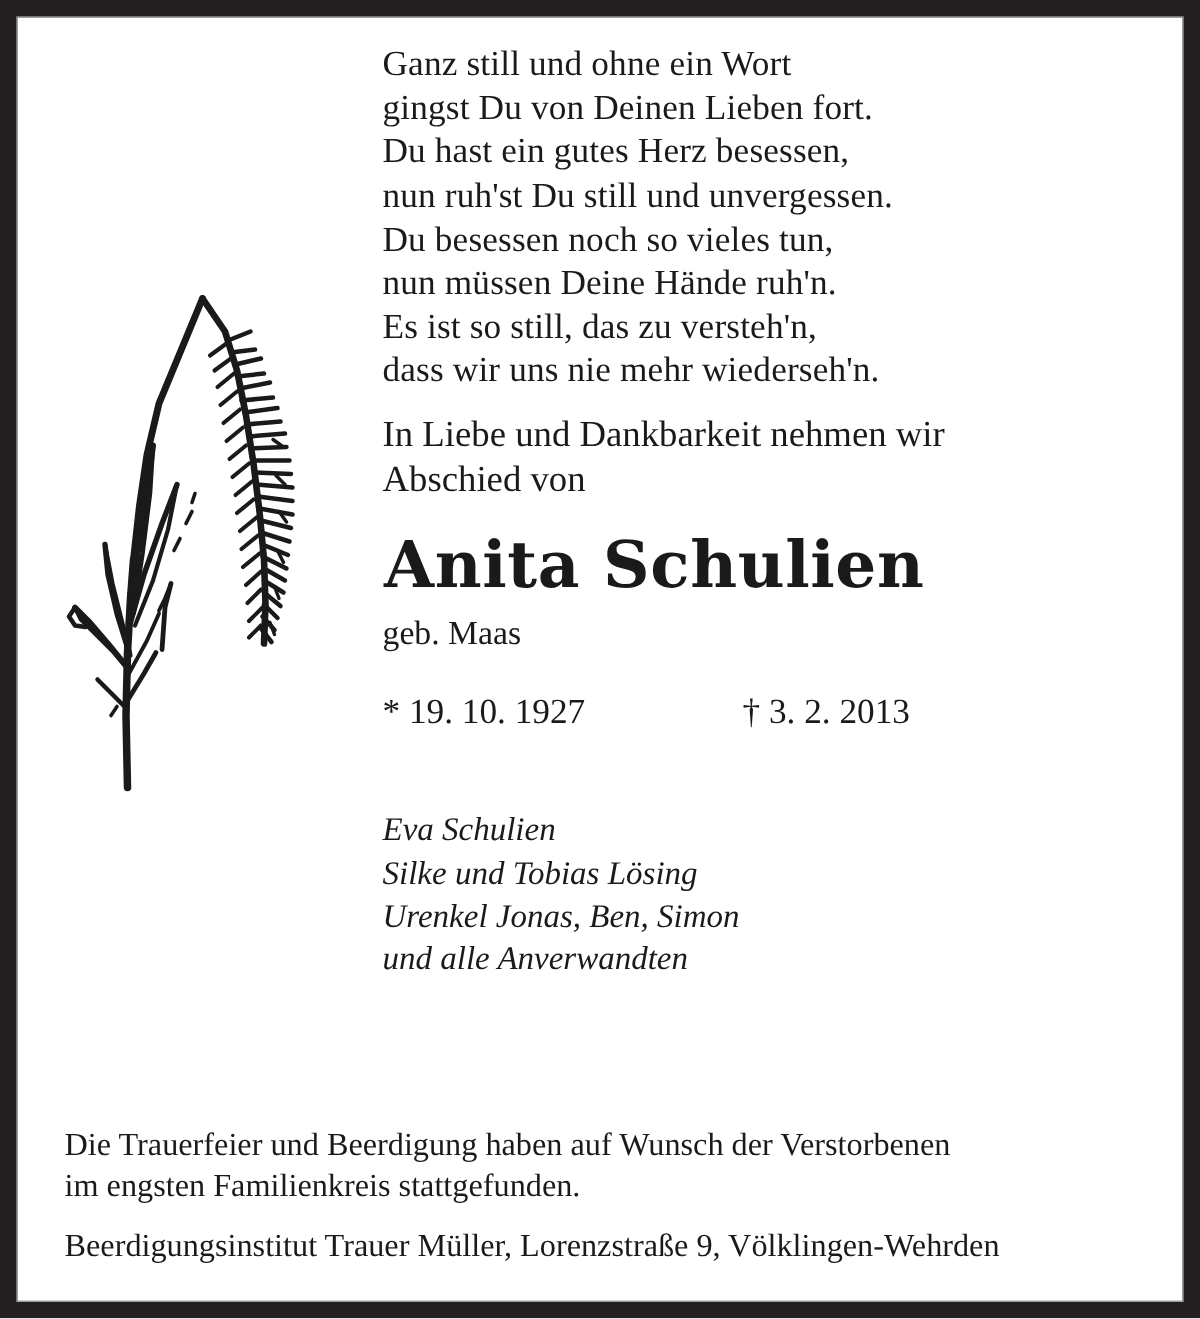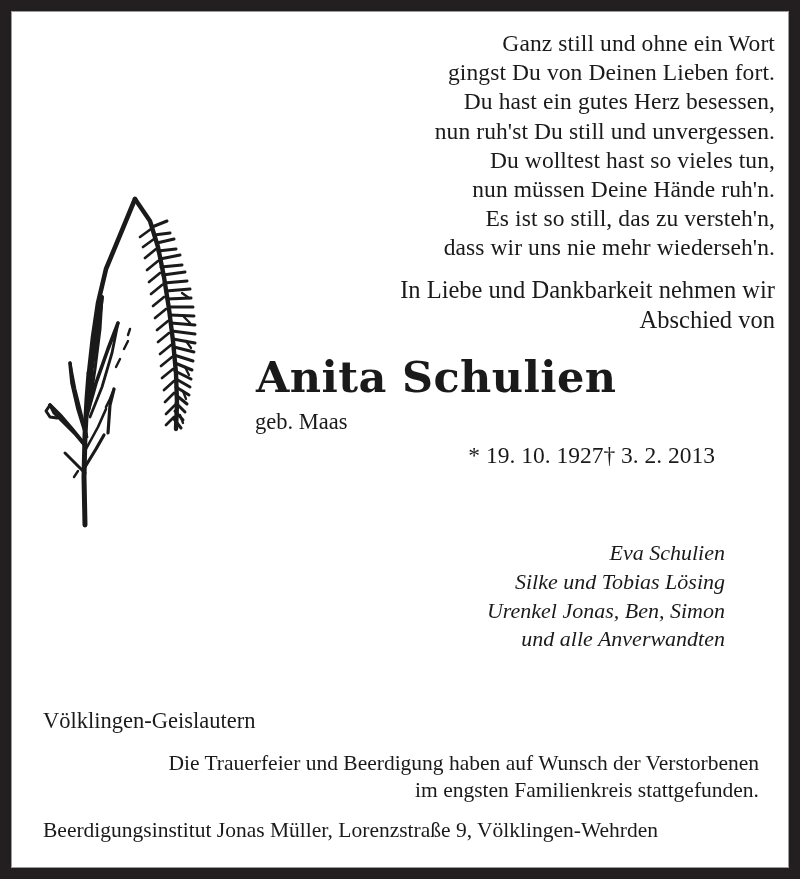--- a/index.html
+++ b/index.html
@@ -40,7 +40,6 @@
     left: 12px; top: 12px;
     width: 776px;
     height: 855px;
-    text-align: right;
   }
 
   

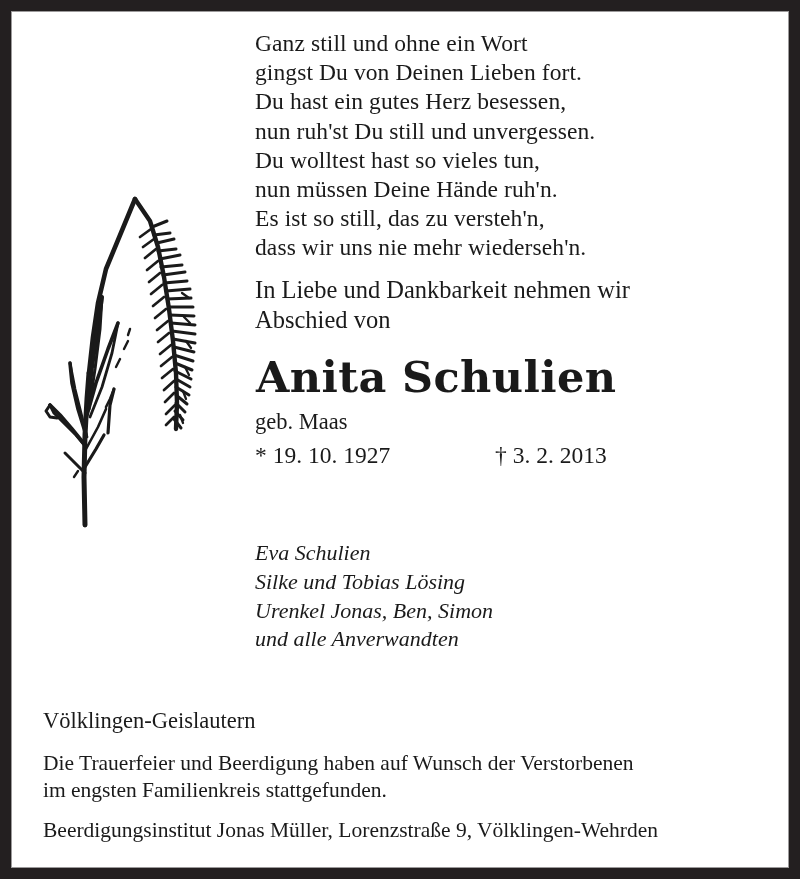--- a/index.html
+++ b/index.html
@@ -263,7 +263,7 @@
       <div>gingst Du von Deinen Lieben fort.</div>
       <div>Du hast ein gutes Herz besessen,</div>
       <div>nun ruh'st Du still und unvergessen.</div>
-      <div>Du wolltest hast so vieles tun,</div>
+      <div>Du besessen noch so vieles tun,</div>
       <div>nun müssen Deine Hände ruh'n.</div>
       <div>Es ist so still, das zu versteh'n,</div>
       <div>dass wir uns nie mehr wiederseh'n.</div>

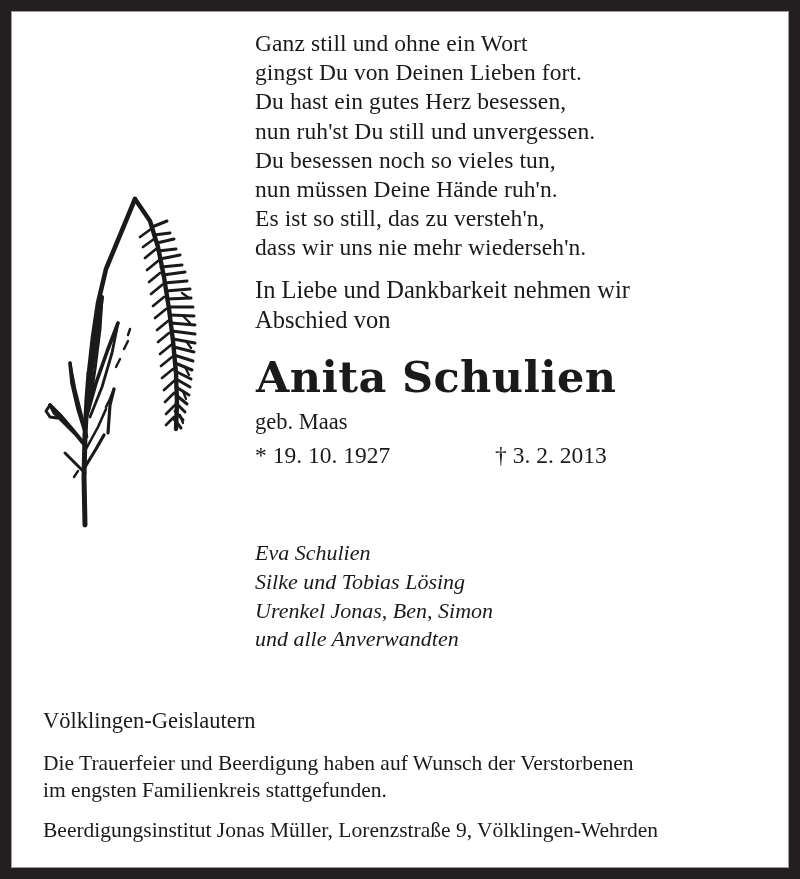--- a/index.html
+++ b/index.html
@@ -98,7 +98,7 @@
     display: inline-block;
     width: 240px;
   }
-  .dates .death { display: inline-block; }
+  .dates .death { display: inline-block; margin-top: 20px; }
 
   
   .mourn-head {

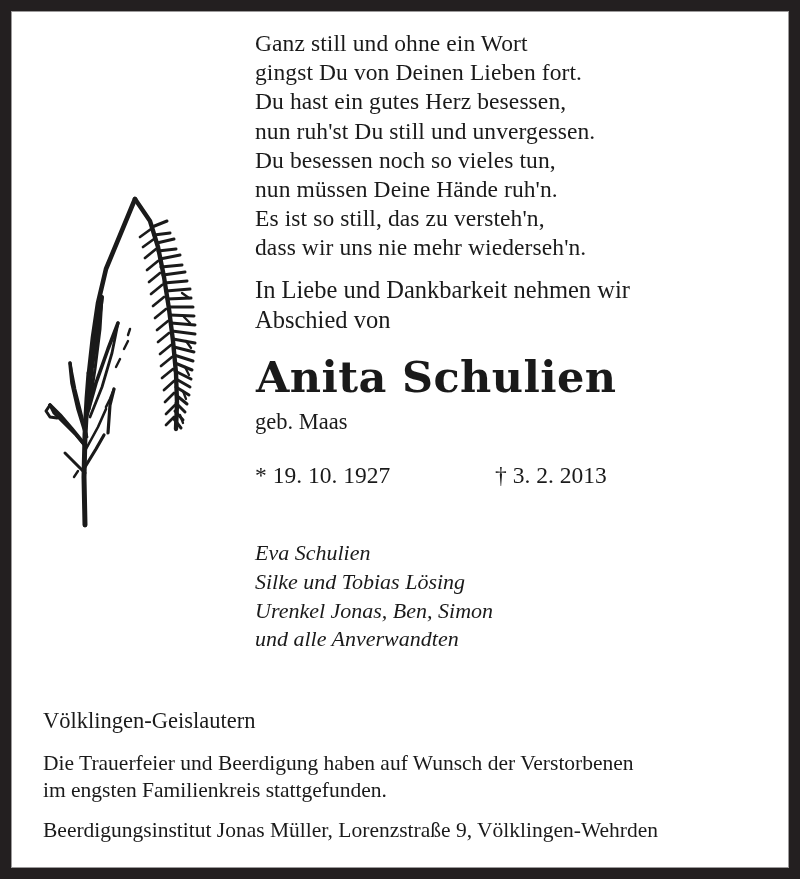--- a/index.html
+++ b/index.html
@@ -288,7 +288,6 @@
       <div>und alle Anverwandten</div>
     </div>
 
-    <div class="place">Völklingen-Geislautern</div>
     <div class="ceremony">
       <div>Die Trauerfeier und Beerdigung haben auf Wunsch der Verstorbenen</div>
       <div>im engsten Familienkreis stattgefunden.</div>

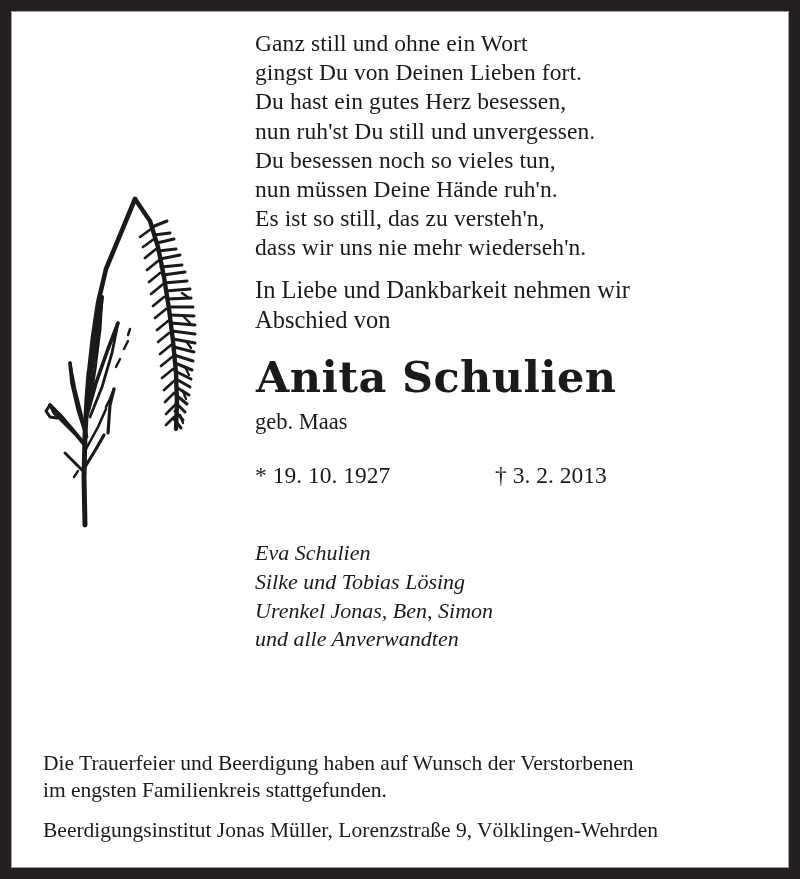--- a/index.html
+++ b/index.html
@@ -292,7 +292,7 @@
       <div>Die Trauerfeier und Beerdigung haben auf Wunsch der Verstorbenen</div>
       <div>im engsten Familienkreis stattgefunden.</div>
     </div>
-    <div class="institute">Beerdigungsinstitut Jonas Müller, Lorenzstraße 9, Völklingen-Wehrden</div>
+    <div class="institute">Beerdigungsinstitut Trauer Müller, Lorenzstraße 9, Völklingen-Wehrden</div>
 
   </div>
 

